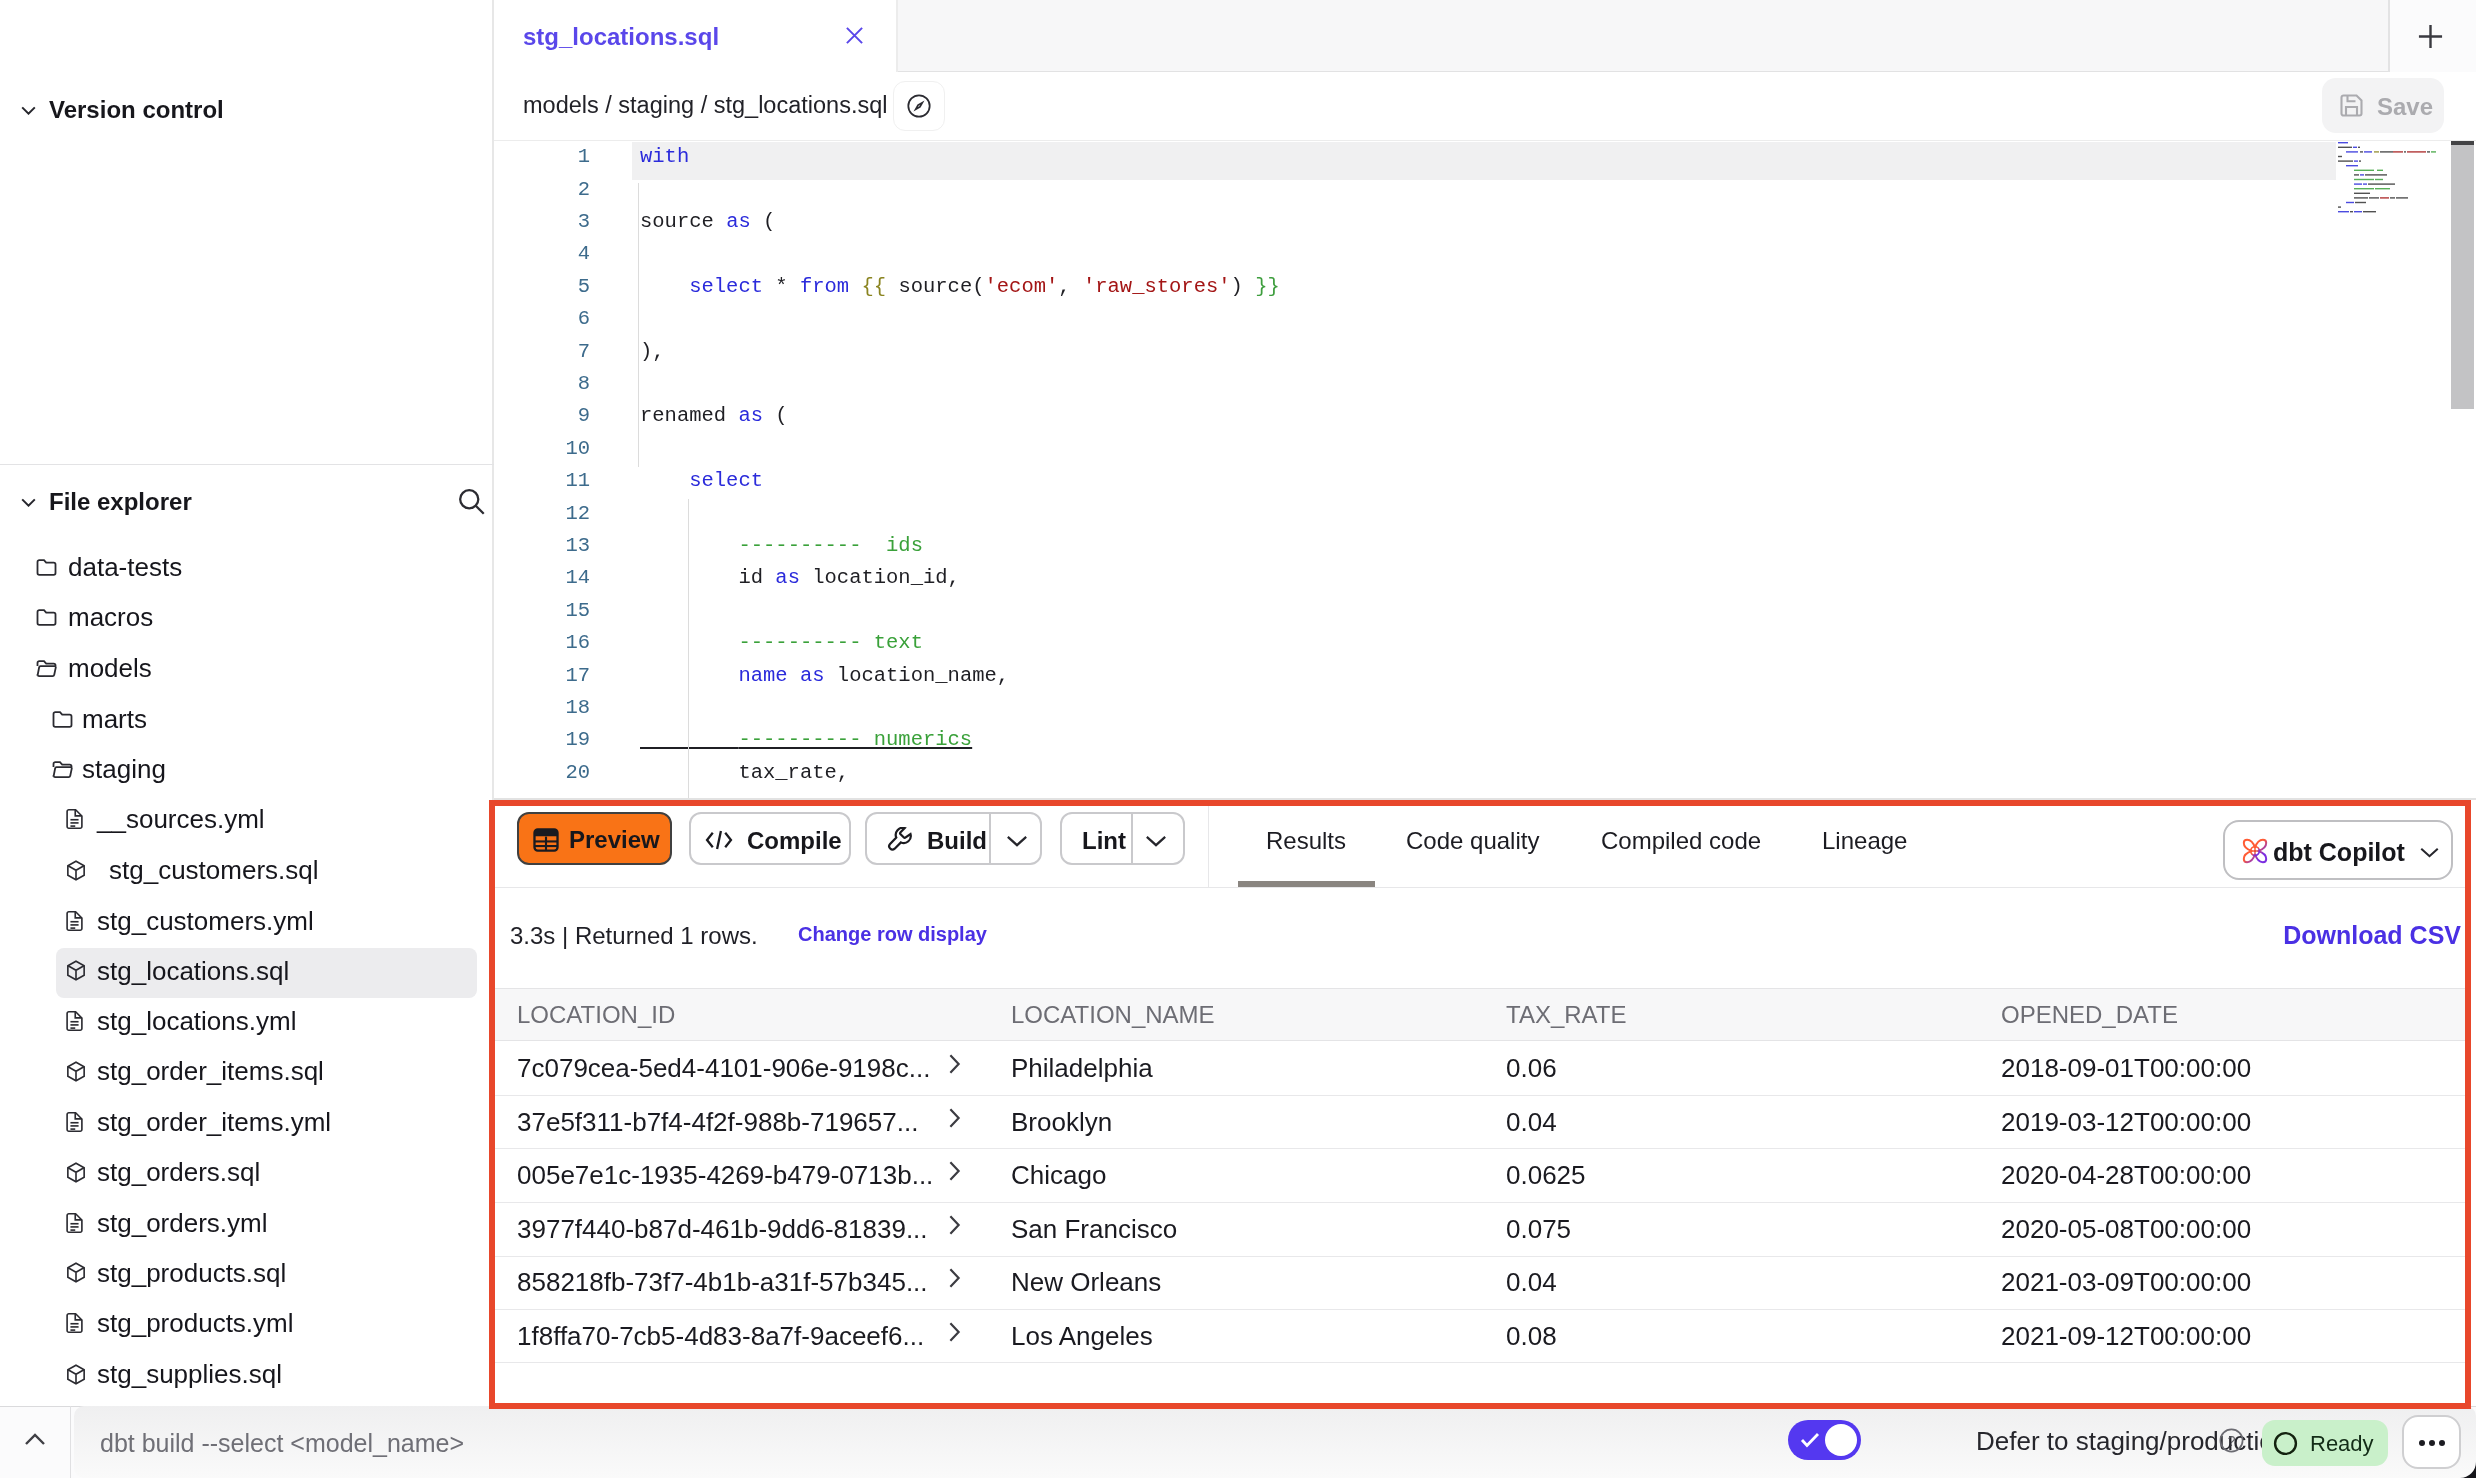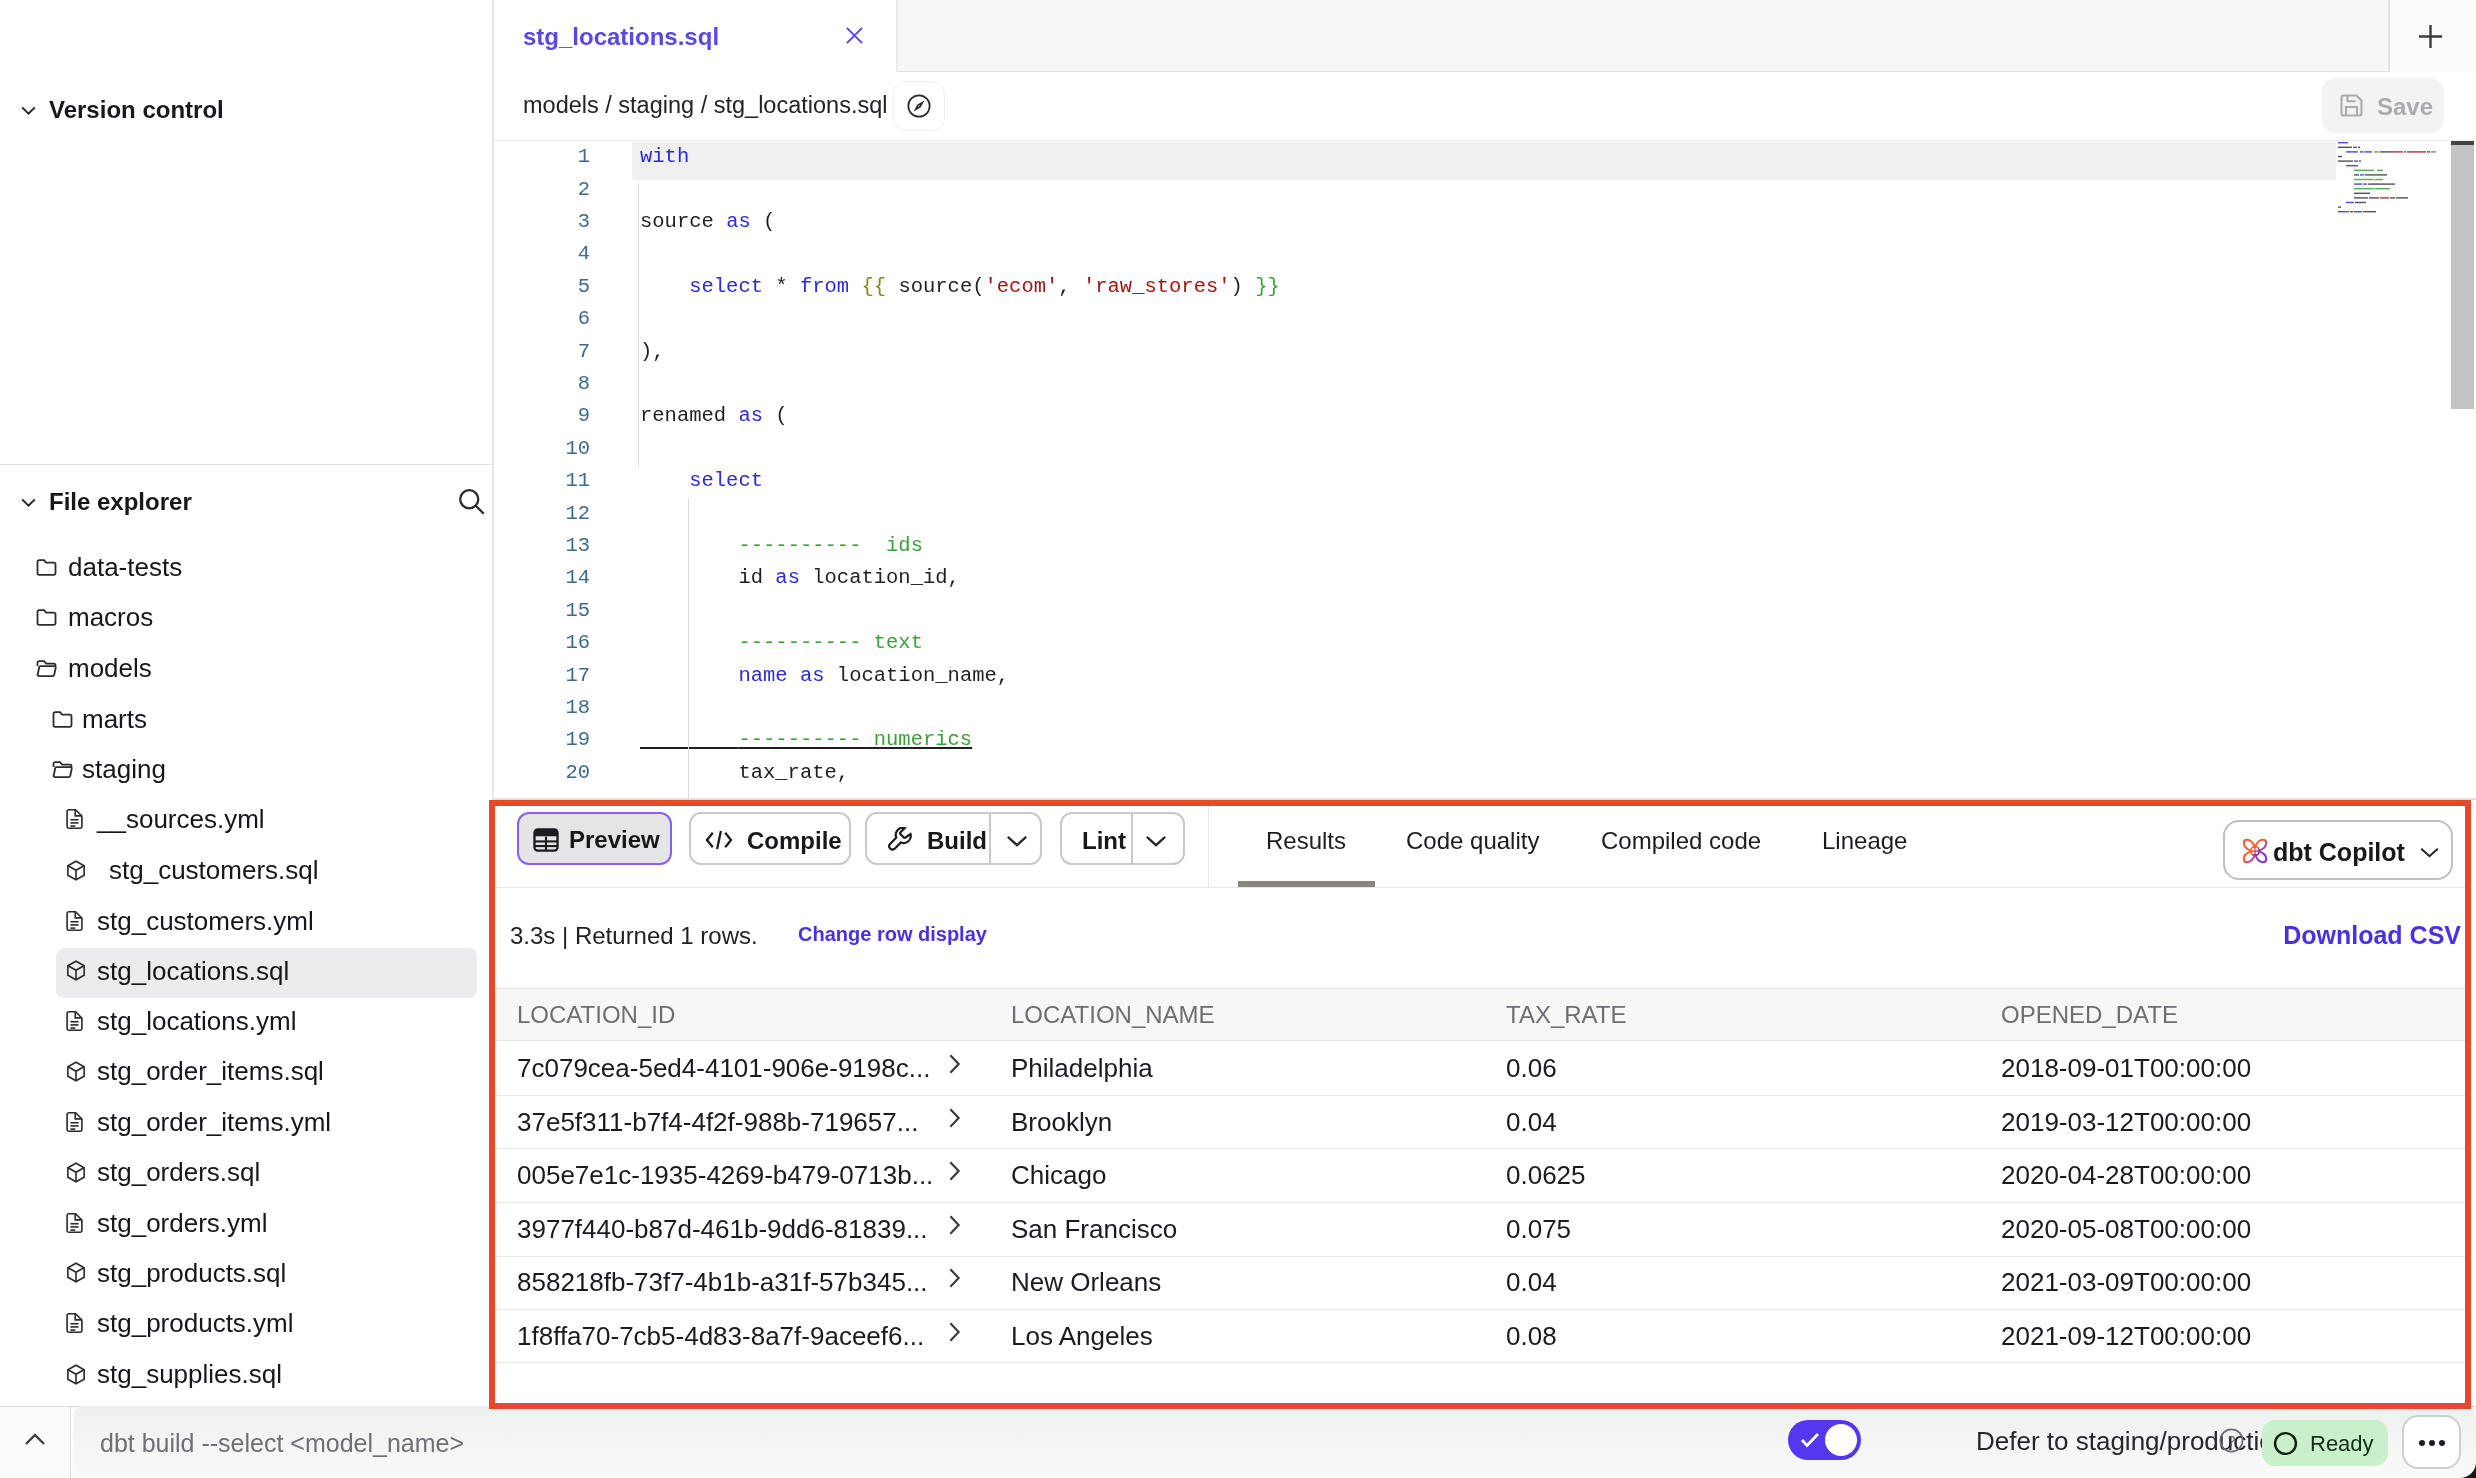--- a/index.html
+++ b/index.html
@@ -242,7 +242,7 @@
 <div class="abs" style="left:2451px; top:141px; width:23px; height:268px; background:#c3c3c5;"></div>
 <div class="abs" style="left:2451px; top:141px; width:23px; height:4px; background:#434345;"></div>
 <div class="abs" style="left:494px; top:798px; width:1982px; height:2px; background:#e2e2e2;"></div>
-<div class="abs" style="left:517px; top:812px; width:155px; height:53px; border:2px solid #8b5cf6; border-radius:12px; background:#e5e5e5;">
+<div class="abs" style="left:517px; top:812px; width:155px; height:53px; border:2px solid #404040; border-radius:12px; background:#f97316;">
       <svg style="position:absolute; left:14px; top:14px;" width="26" height="24" viewBox="0 0 27 25" fill="none">
         <rect x="1.5" y="1.5" width="24" height="22" rx="3.5" stroke="#1b1b20" stroke-width="2.4"></rect>
         <path d="M1.5 5 a3.5 3.5 0 0 1 3.5-3.5 h17 a3.5 3.5 0 0 1 3.5 3.5 v3.5 h-24 Z" fill="#1b1b20"></path>

